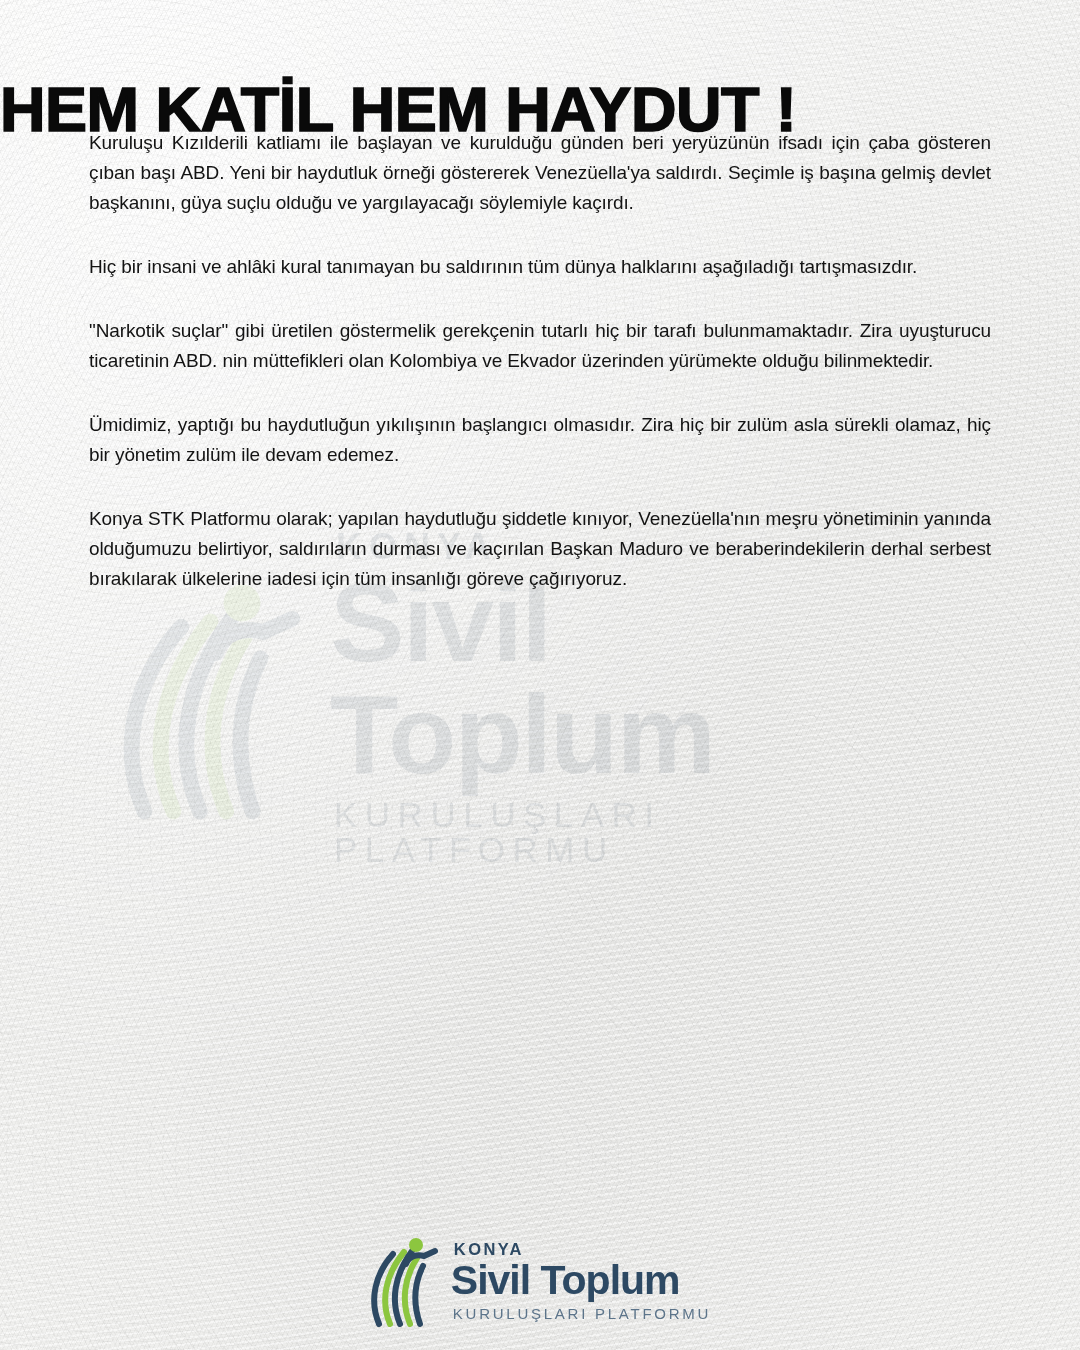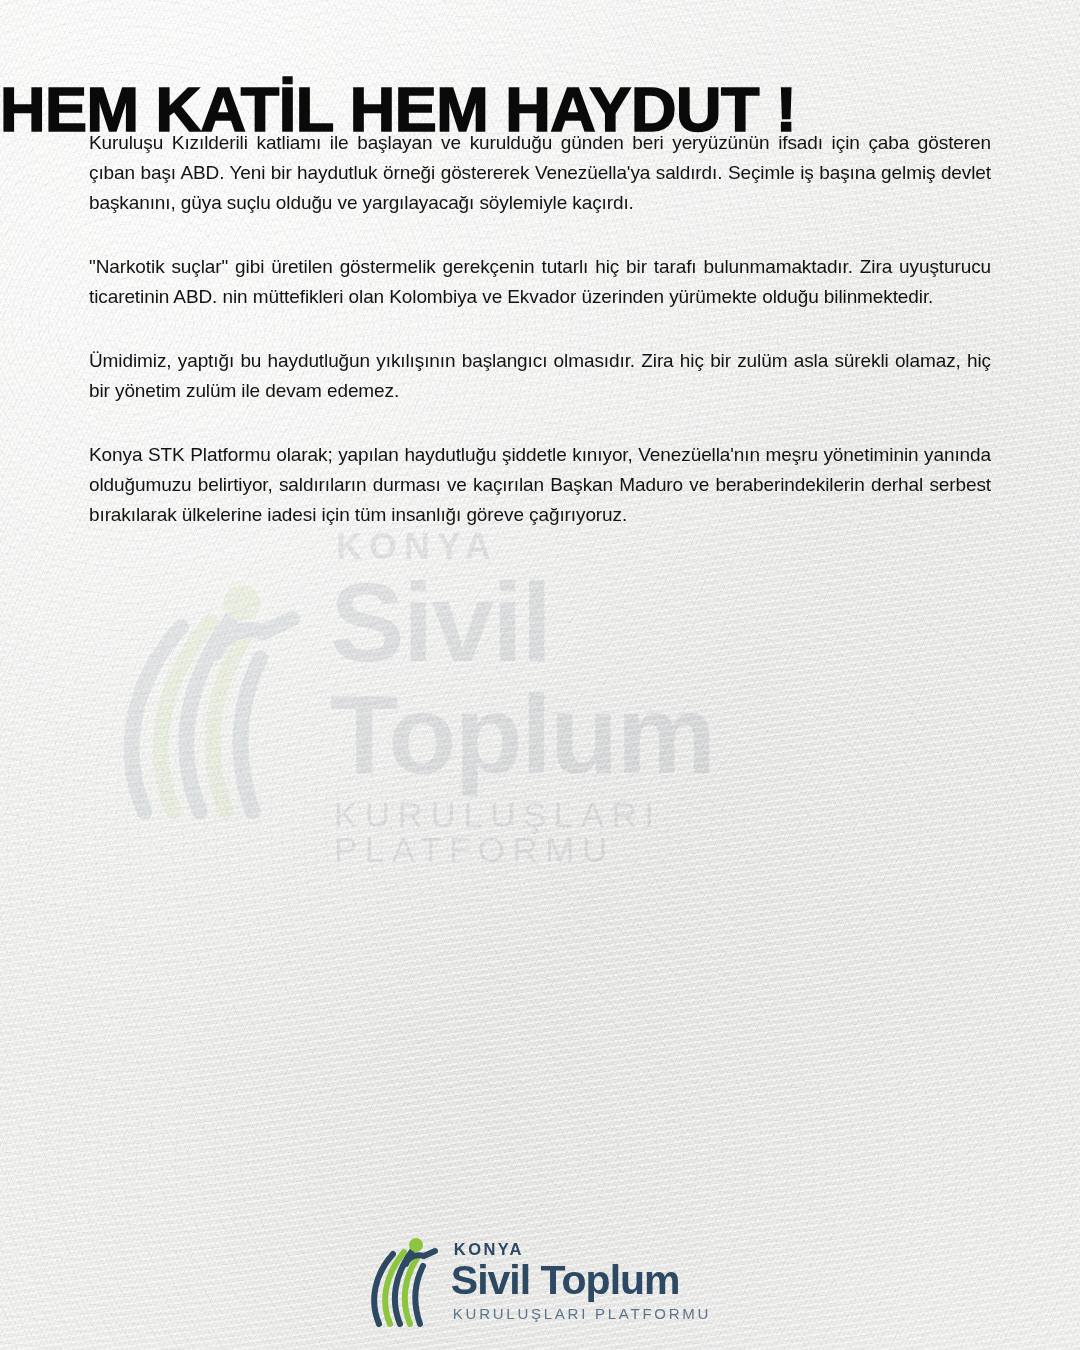--- a/index.html
+++ b/index.html
@@ -168,6 +168,7 @@
 
   <div class="body-copy">
     <p>Kuruluşu Kızılderili katliamı ile başlayan ve kurulduğu günden beri yeryüzünün ifsadı için çaba gösteren çıban başı ABD. Yeni bir haydutluk örneği göstererek Venezüella'ya saldırdı. Seçimle iş başına gelmiş devlet başkanını, güya suçlu olduğu ve yargılayacağı söylemiyle kaçırdı.</p>
+    <p>Hiç bir insani ve ahlâki kural tanımayan bu saldırının tüm dünya halklarını aşağıladığı tartışmasızdır.</p>
     <p>"Narkotik suçlar" gibi üretilen göstermelik gerekçenin tutarlı hiç bir tarafı bulunmamaktadır. Zira uyuşturucu ticaretinin ABD. nin müttefikleri olan Kolombiya ve Ekvador üzerinden yürümekte olduğu bilinmektedir.</p>
     <p>Ümidimiz, yaptığı bu haydutluğun yıkılışının başlangıcı olmasıdır. Zira hiç bir zulüm asla sürekli olamaz, hiç bir yönetim zulüm ile devam edemez.</p>
     <p>Konya STK Platformu olarak; yapılan haydutluğu şiddetle kınıyor, Venezüella'nın meşru yönetiminin yanında olduğumuzu belirtiyor, saldırıların durması ve kaçırılan Başkan Maduro ve beraberindekilerin derhal serbest bırakılarak ülkelerine iadesi için tüm insanlığı göreve çağırıyoruz.</p>

